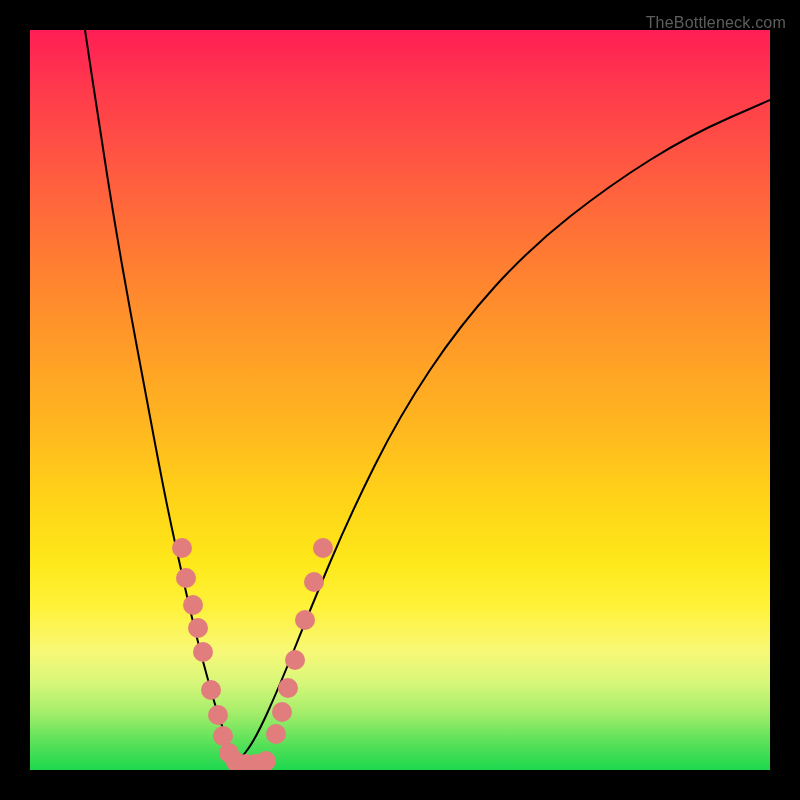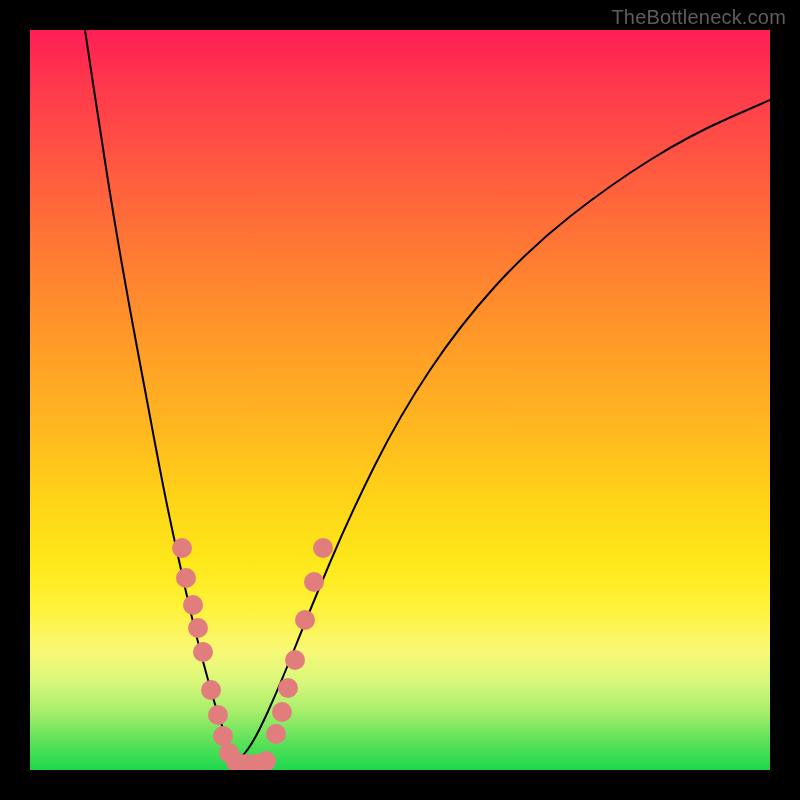--- a/index.html
+++ b/index.html
@@ -43,10 +43,10 @@
   }
   .watermark {
     position: absolute;
-    top: 6px;
+    top: 14px;
     right: 14px;
     color: #5e5e5e;
-    font-size: 20px;
+    font-size: 16px;
     letter-spacing: 0.2px;
     user-select: none;
   }

